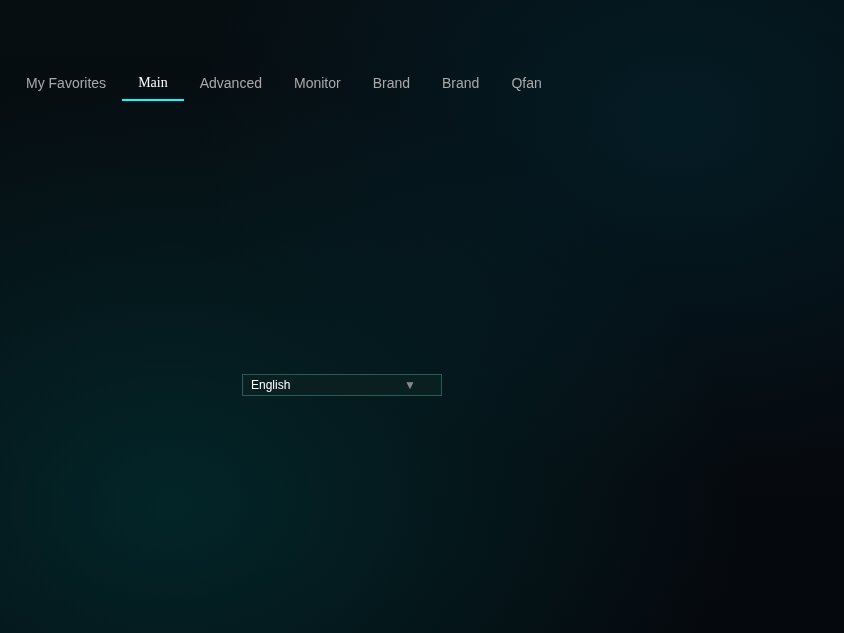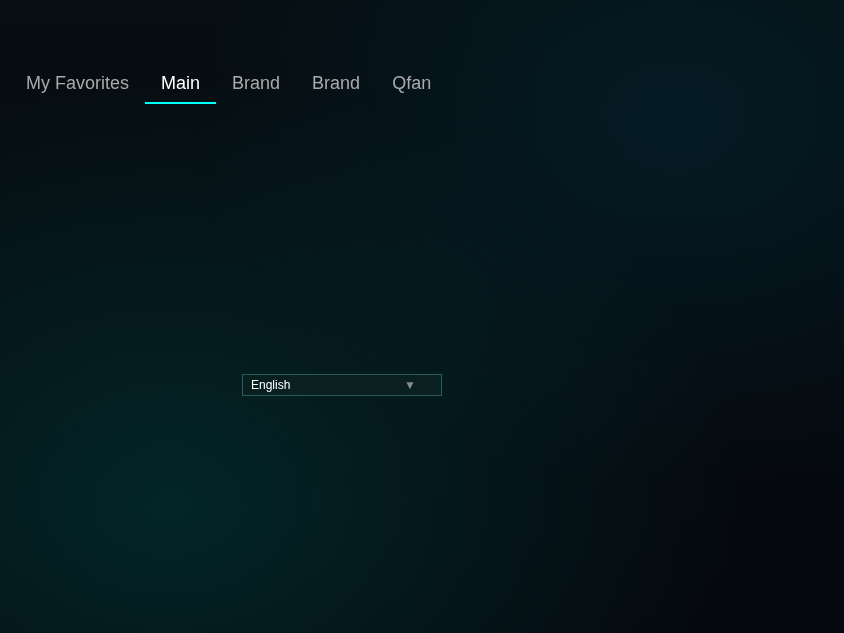--- a/index.html
+++ b/index.html
@@ -127,7 +127,7 @@
     .nav-item {
       padding: 8px 16px;
       color: #aaa;
-      font-size: 18px;
+      font-size: 14px;
       cursor: pointer;
       position: relative;
       text-align: right;

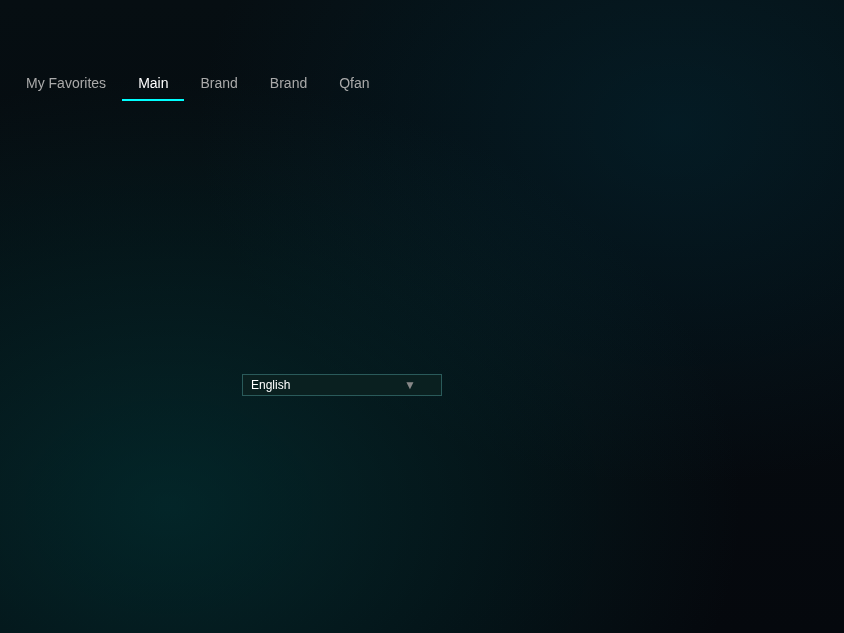--- a/index.html
+++ b/index.html
@@ -135,6 +135,7 @@
 
     .nav-item.active {
       color: #fff;
+      font-family: Liberation Serif, serif;
     }
 
     .nav-item.active::after {

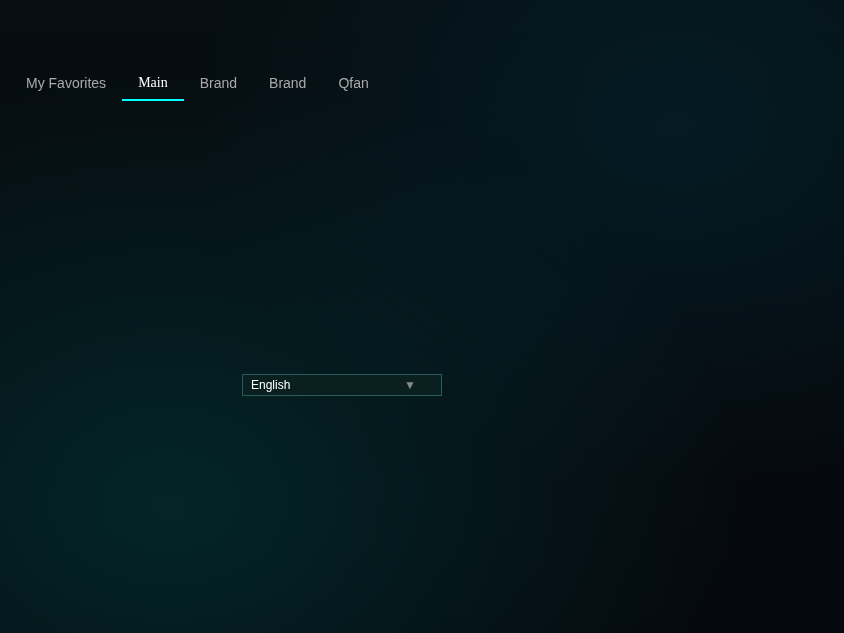--- a/index.html
+++ b/index.html
@@ -401,6 +401,7 @@
   <div class="nav-bar">
     <div class="nav-item" style="color:#aaa">My Favorites</div>
     <div class="nav-item active">Main</div>
+    <div class="nav-item" style="color:#aaa">Advanced</div>
     <div class="nav-item" style="color:#aaa">Brand</div>
     <div class="nav-item" style="color:#aaa">Brand</div>
     <div class="nav-item" style="color:#aaa">Qfan</div>

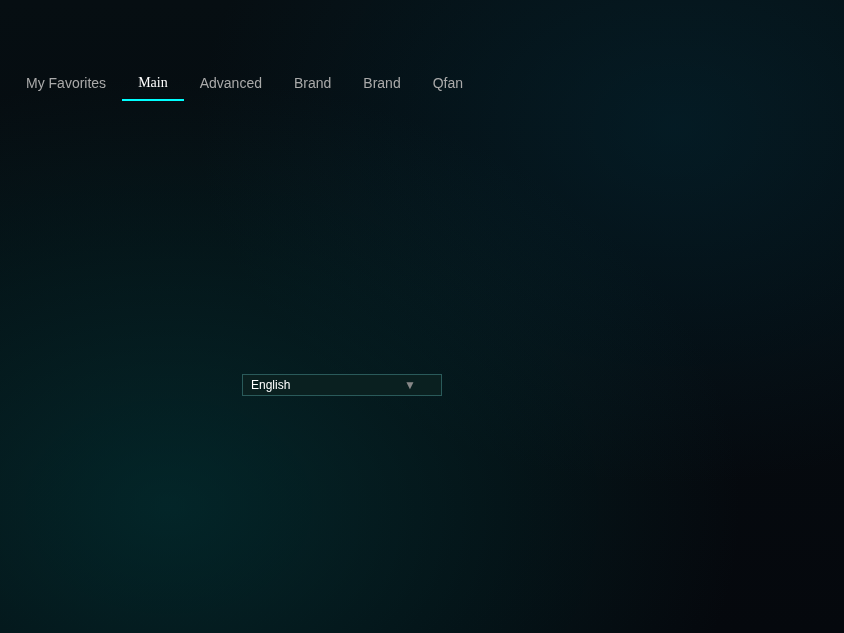--- a/index.html
+++ b/index.html
@@ -402,6 +402,7 @@
     <div class="nav-item" style="color:#aaa">My Favorites</div>
     <div class="nav-item active">Main</div>
     <div class="nav-item" style="color:#aaa">Advanced</div>
+    <div class="nav-item" style="color:#aaa">Monitor</div>
     <div class="nav-item" style="color:#aaa">Brand</div>
     <div class="nav-item" style="color:#aaa">Brand</div>
     <div class="nav-item" style="color:#aaa">Qfan</div>

